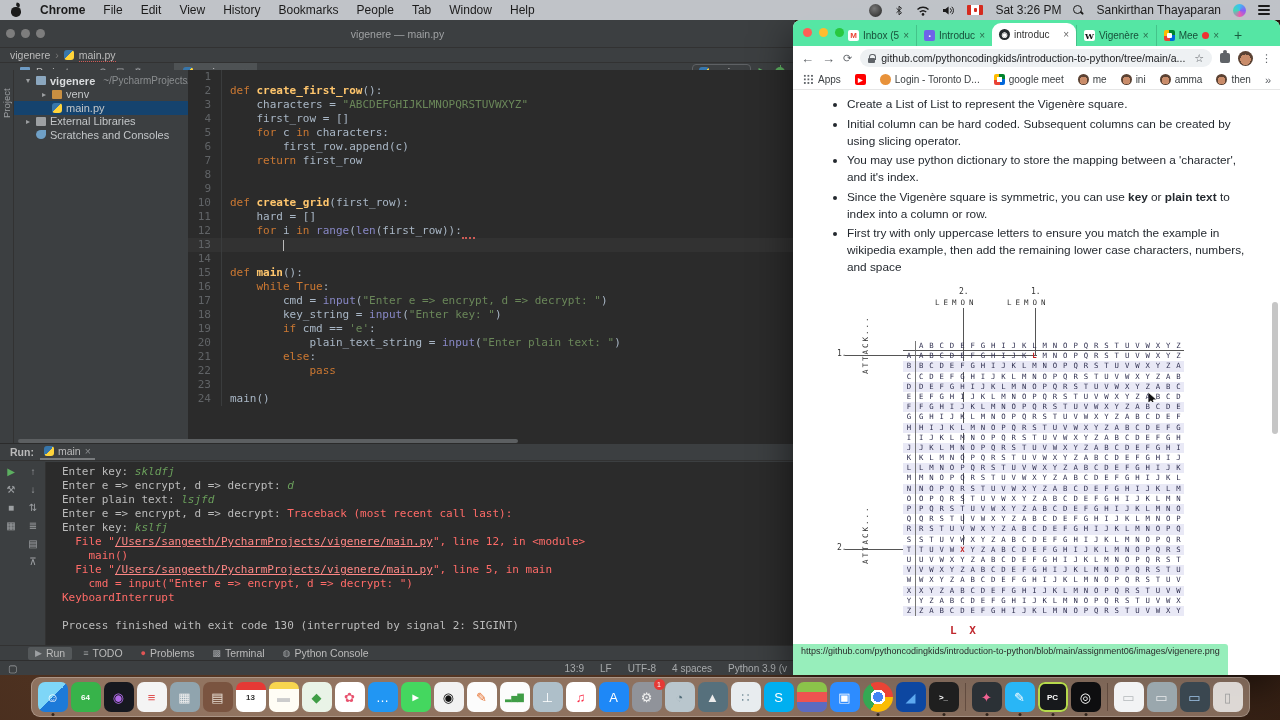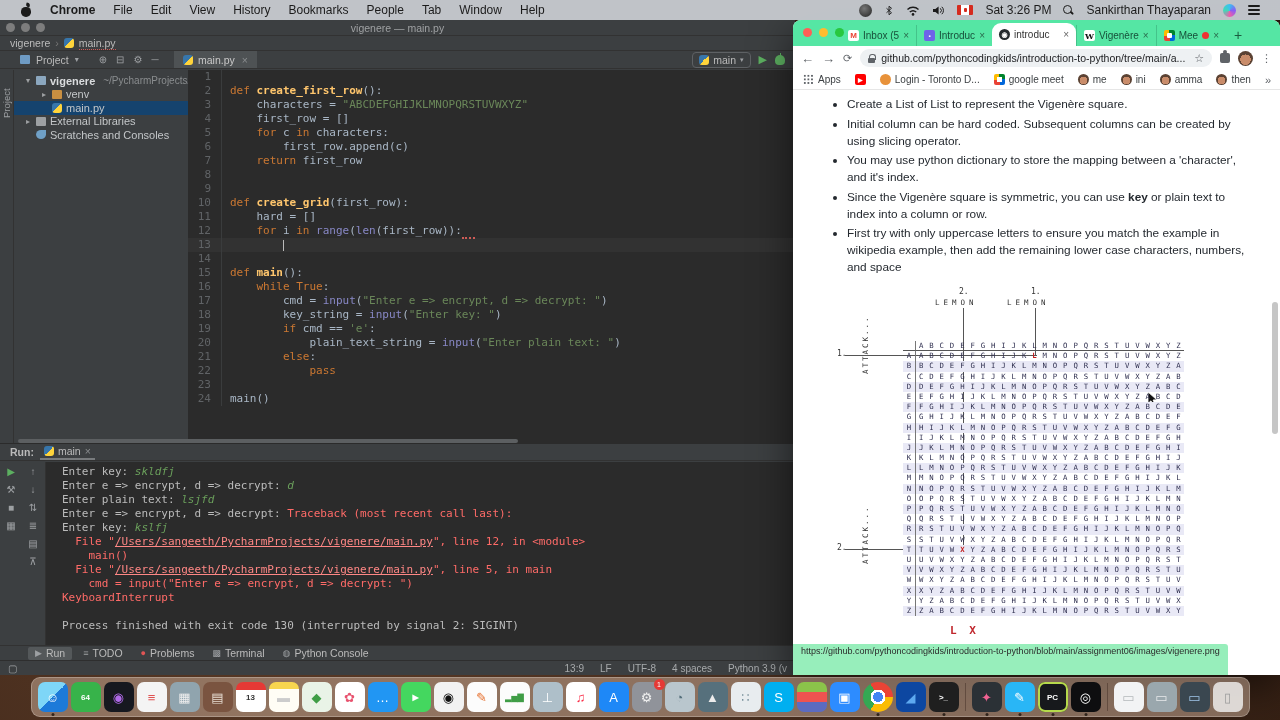--- a/index.html
+++ b/index.html
@@ -11,7 +11,7 @@
   }
   
   .menubar{position:absolute;top:0;left:0;right:0;height:20px;background:rgba(198,202,208,.96);
-    display:flex;align-items:center;font-size:12px;color:#1b1b1b;padding:0 20px;z-index:50;}
+    display:flex;align-items:center;font-size:12px;color:#1b1b1b;padding:0 10px;z-index:50;}
   .mb-left{display:flex;align-items:center;gap:18px;}
   .mb-item{cursor:default;}
   .mb-item.bold{font-weight:bold;}

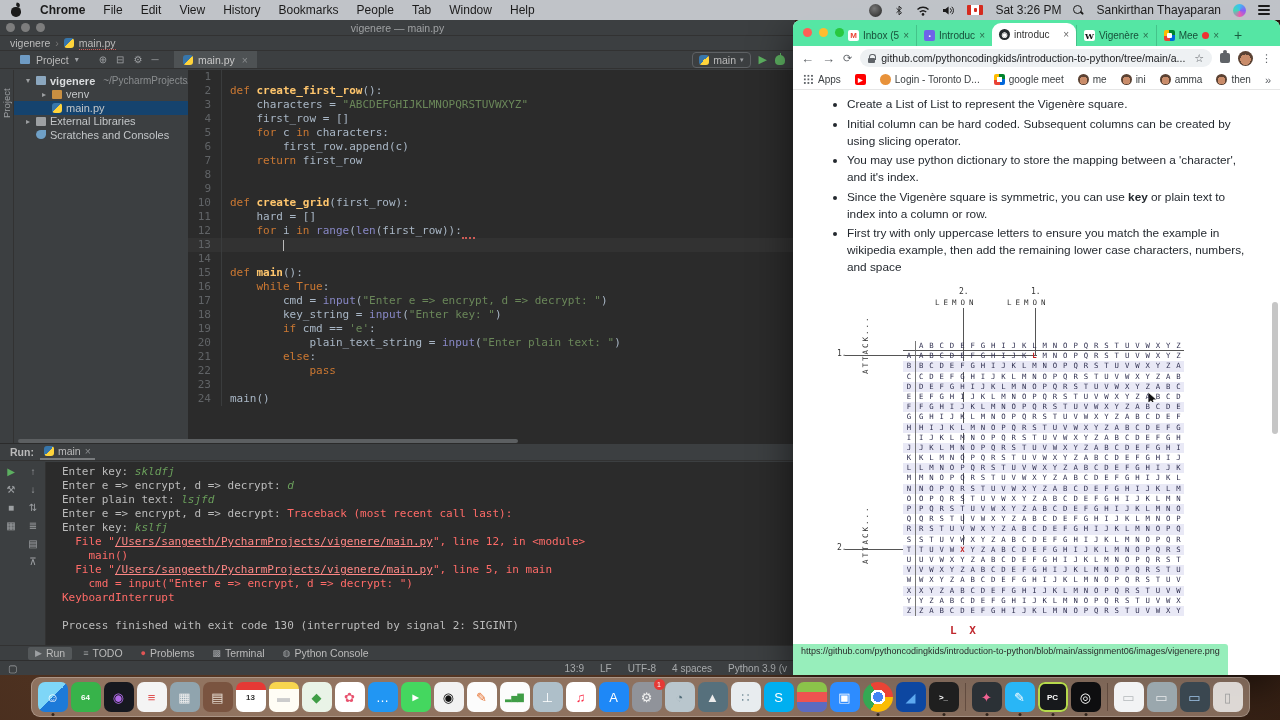--- a/index.html
+++ b/index.html
@@ -33,7 +33,7 @@
 
   
   .win-pc{position:absolute;left:0;top:20px;width:795px;height:655px;background:#3c3f41;z-index:10;overflow:hidden;}
-  .pc-title{height:16px;position:relative;display:flex;align-items:center;border-bottom:1px solid #323232;}
+  .pc-title{height:28px;position:relative;display:flex;align-items:center;border-bottom:1px solid #323232;}
   .tl{width:9px;height:9px;border-radius:50%;margin-left:6px;}
   .tl.grey{background:#7d7d7d;}
   .pc-title-text{position:absolute;left:0;right:0;text-align:center;font-size:10.5px;color:#9fa1a3;}

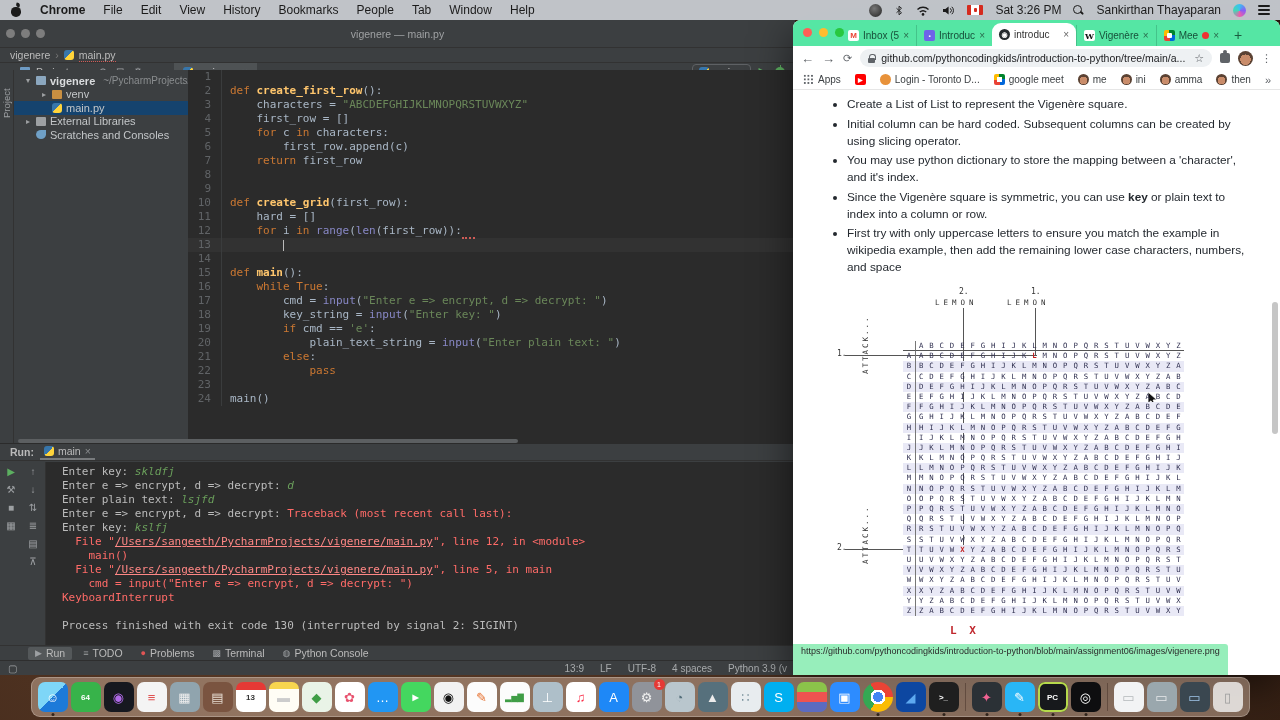--- a/index.html
+++ b/index.html
@@ -503,7 +503,7 @@
         <li><span>Create a List of List to represent the Vigenère square.</span></li>
         <li><span>Initial column can be hard coded. Subsequent columns can be created by using slicing operator.</span></li>
         <li><span>You may use python dictionary to store the mapping between a 'character', and it's index.</span></li>
-        <li><span>Since the Vigenère square is symmetric, you can use </span><span style="font-weight: bold;">key</span><span> or </span><span style="font-weight: normal; text-align: center;">plain text</span><span> to index into a column or row.</span></li>
+        <li><span>Since the Vigenère square is symmetric, you can use </span><span style="font-weight: bold;">key</span><span> or </span><span style="font-weight: bold; text-align: center;">plain text</span><span> to index into a column or row.</span></li>
         <li><span>First try with only uppercase letters to ensure you match the example in wikipedia example, then add the remaining lower case characters, numbers, and space</span></li>
       </ul>
     <div class="vg-fig">

